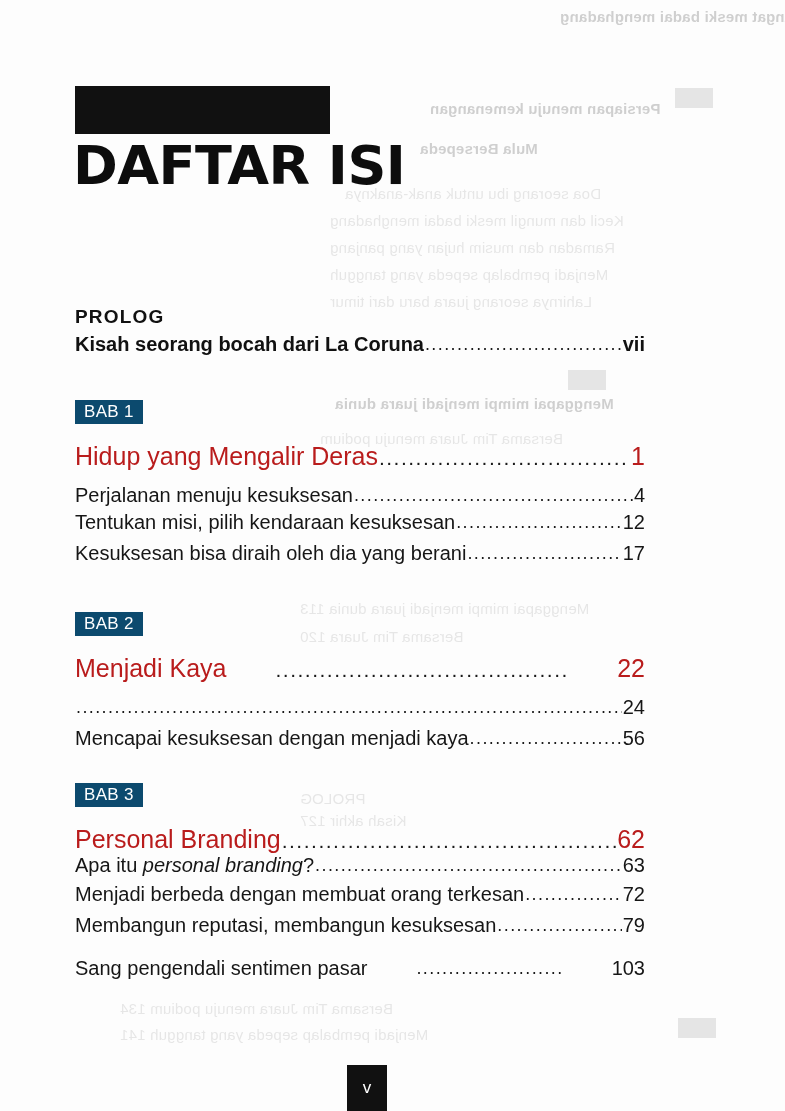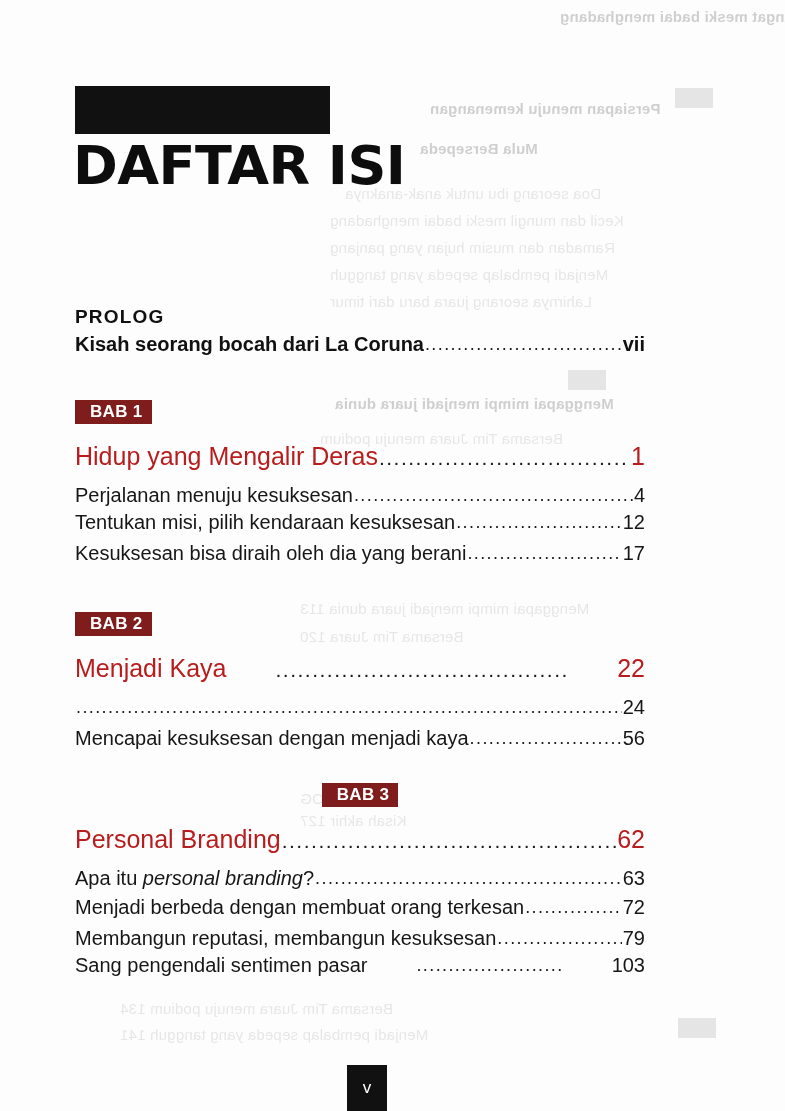--- a/index.html
+++ b/index.html
@@ -79,11 +79,11 @@
 
   .bab-tag {
     display: inline-block;
-    background: #7f1d1d;
+    background: #0c4a6e;
     color: #ffffff;
     font-size: 17px;
-    font-weight: bold;
-    padding: 3px 9px 4px 15px;
+    font-weight: normal;
+    padding: 3px 9px 4px 9px;
     letter-spacing: .3px;
     line-height: 1;
   }

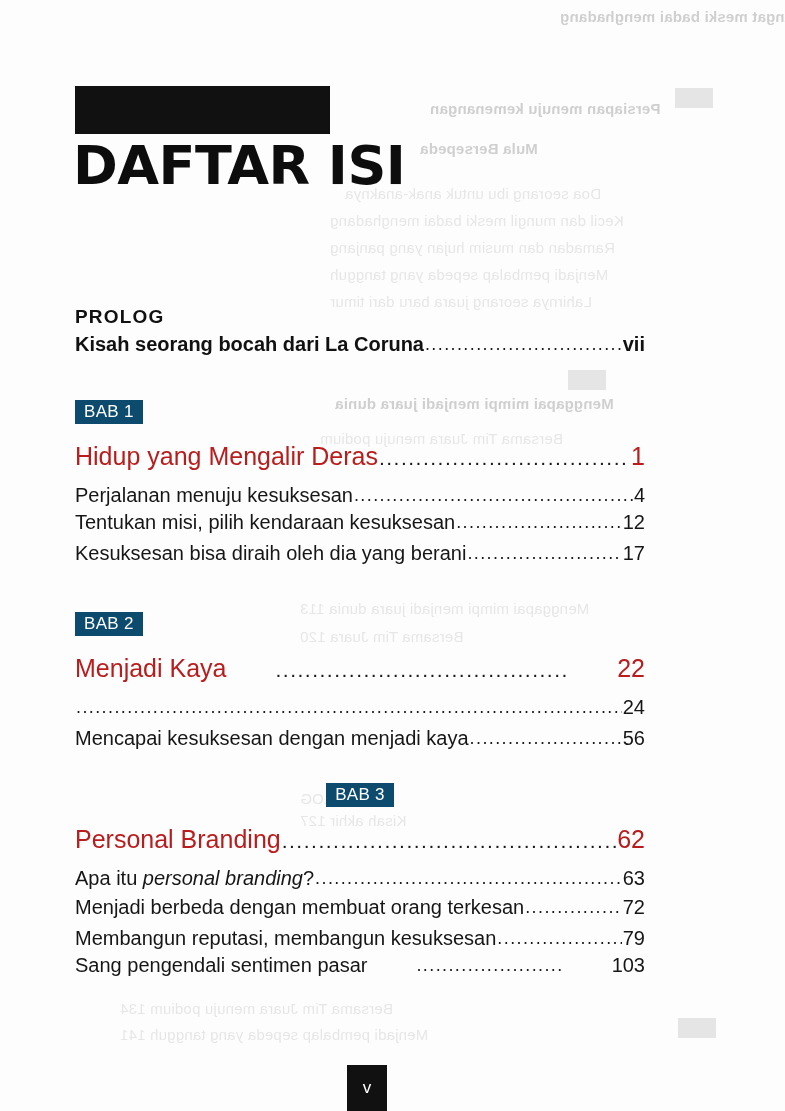--- a/index.html
+++ b/index.html
@@ -235,7 +235,7 @@
     </div>
   </div>
 
-  <div class="section" style="top:783px;text-align:center;">
+  <div class="section" style="top:783px;">
     <div>
       <span class="bab-tag">BAB 3</span>
     </div>

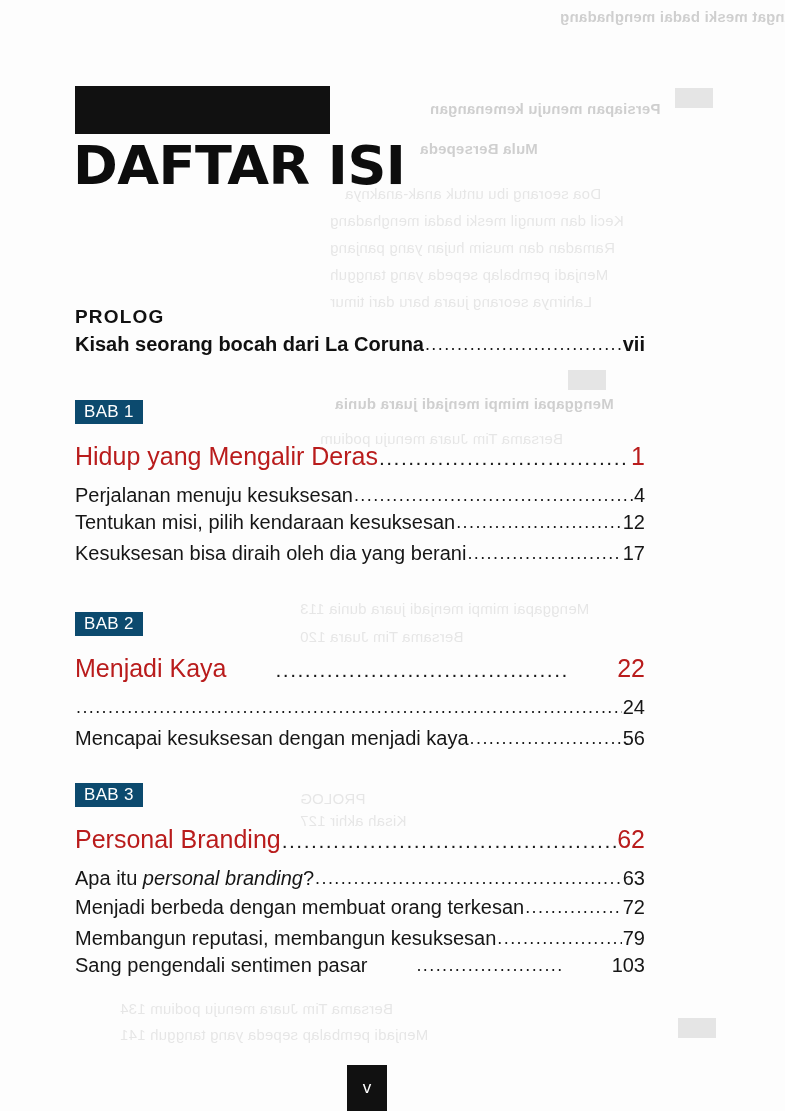--- a/index.html
+++ b/index.html
@@ -244,7 +244,7 @@
       <span class="leader">.......................................................................................................</span>
       <span class="pg">62</span>
     </div>
-    <div class="entry sub" style="margin-top:13px;">
+    <div class="entry sub" style="">
       <span class="etext"><span>Apa itu </span><span class="ital">personal branding</span><span>?</span></span>
       <span class="leader">.......................................................................................................</span>
       <span class="pg">63</span>

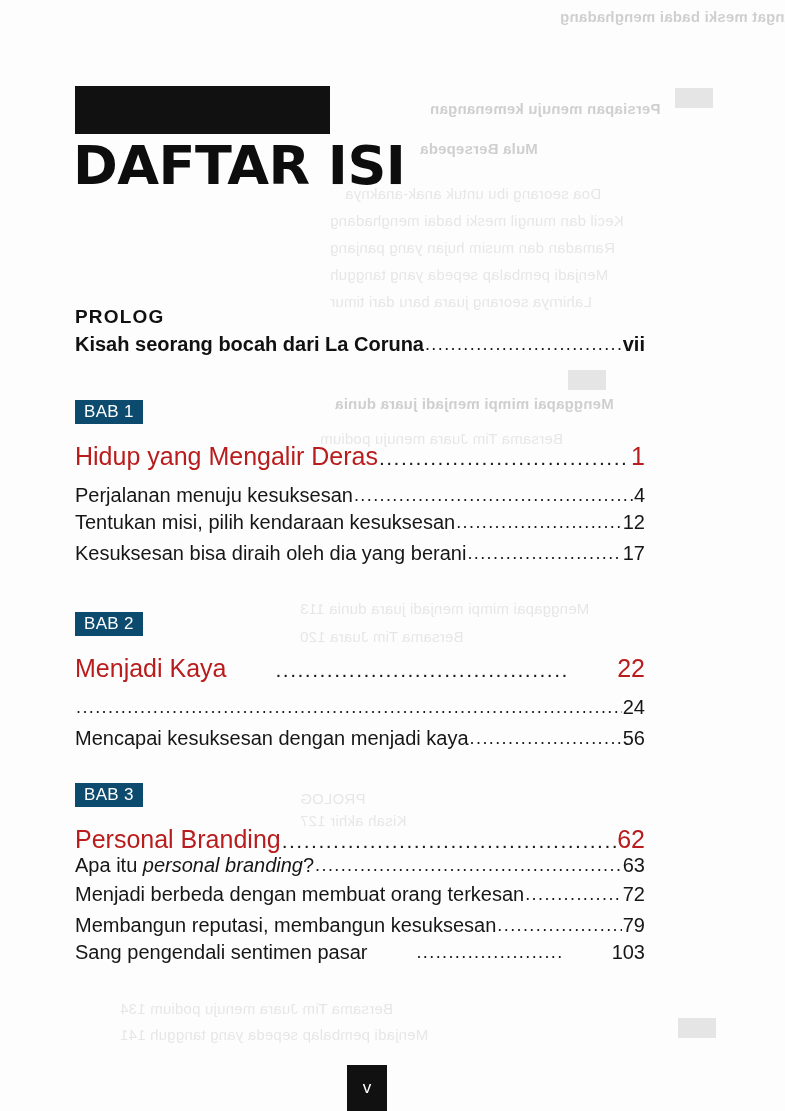--- a/index.html
+++ b/index.html
@@ -259,7 +259,7 @@
       <span class="leader">.......................................................................................................</span>
       <span class="pg">79</span>
     </div>
-    <div class="entry sub" style="margin-top:4px;gap:48px;">
+    <div class="entry sub" style="margin-top:20px;gap:48px;">
       <span class="etext">Sang pengendali sentimen pasar</span>
       <span class="leader">.......................................................................................................</span>
       <span class="pg">103</span>

